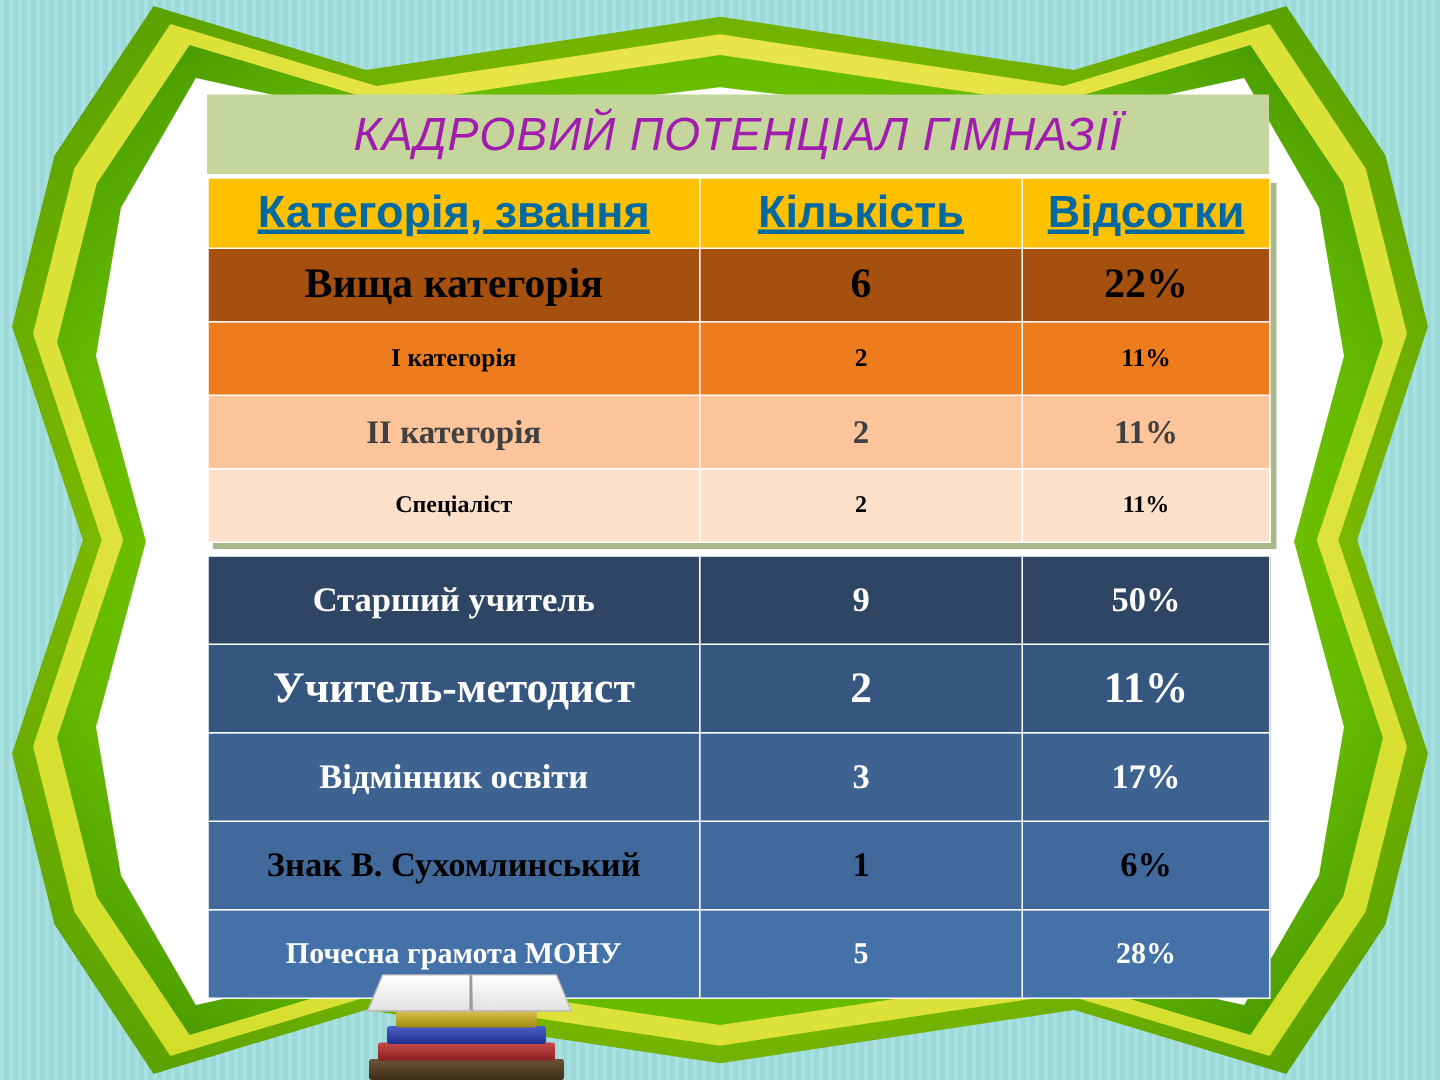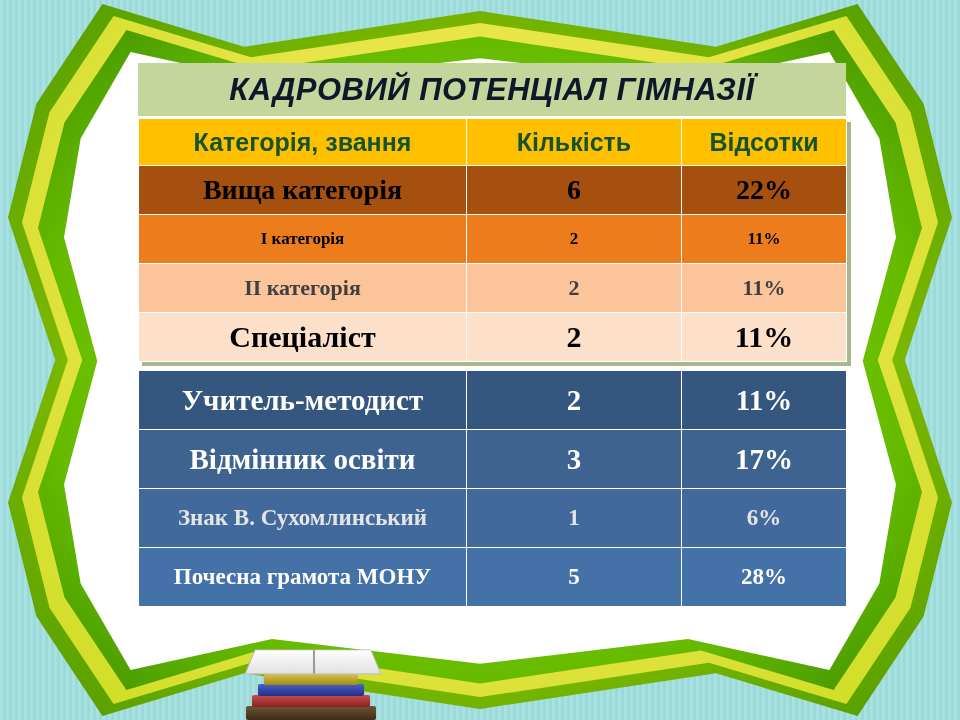--- a/index.html
+++ b/index.html
@@ -104,10 +104,10 @@
   }
   .title-text {
     font-family: "Liberation Sans", sans-serif;
-    font-weight: bold;
+    font-weight: normal;
     font-style: italic;
     font-size: 31px;
-    color: #0f172a;
+    color: #a21caf;
     letter-spacing: 0.5px;
     white-space: nowrap;
   }

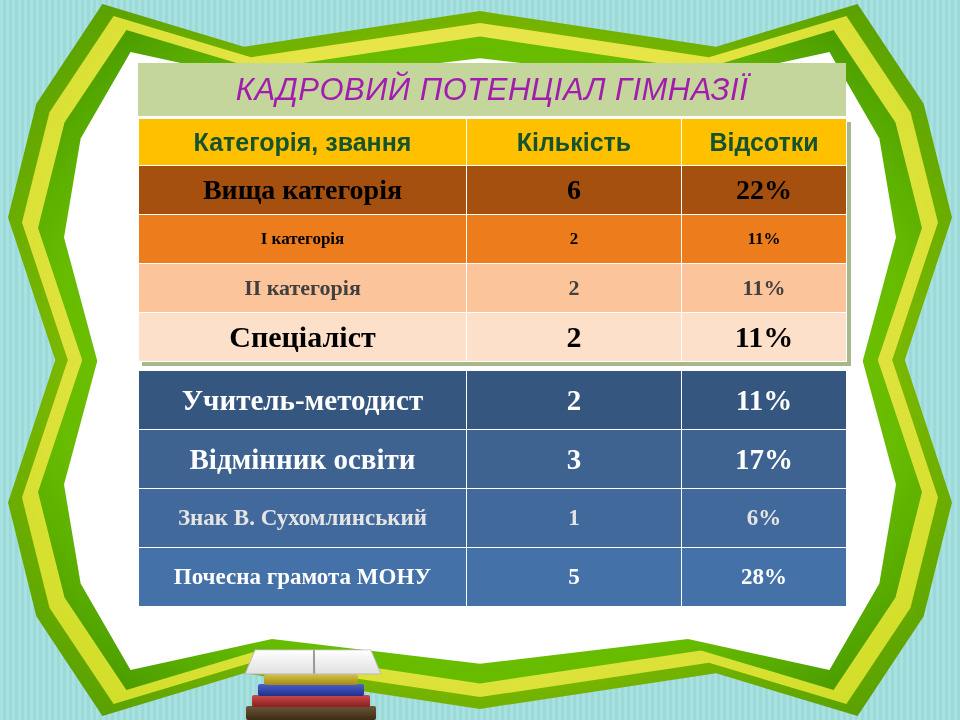--- a/index.html
+++ b/index.html
@@ -144,8 +144,9 @@
     background: #ffc000;
     height: 46px;
     font-family: "Liberation Sans", sans-serif;
-    font-size: 25px;
-    color: #14532d;
+    font-size: 30px;
+    color: #0369a1;
+    text-decoration: underline;
     font-weight: bold;
   }
 

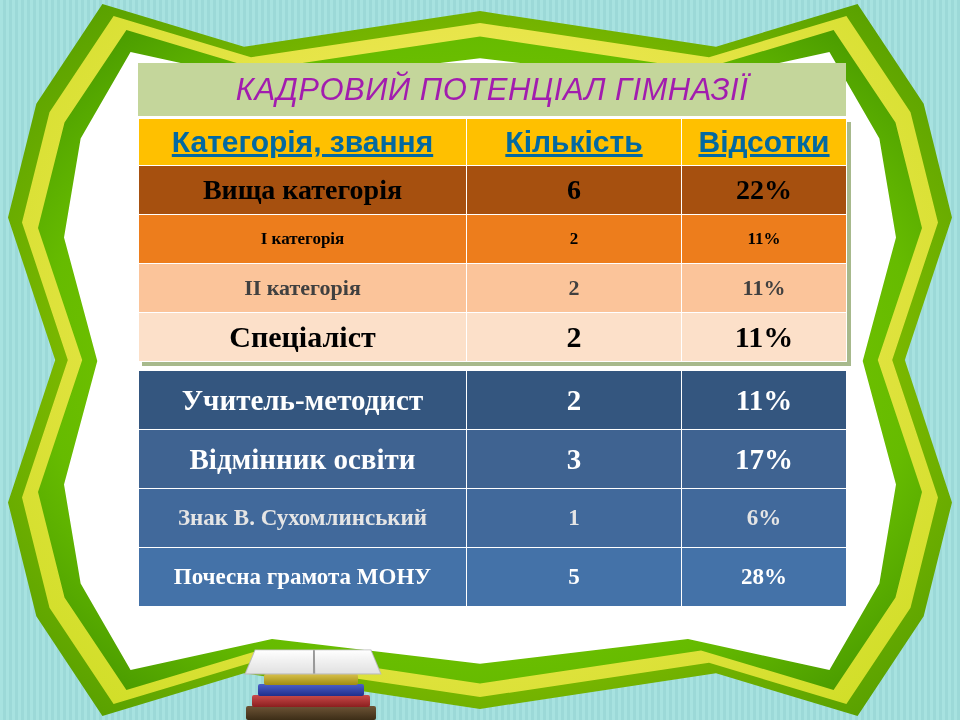--- a/index.html
+++ b/index.html
@@ -153,7 +153,7 @@
   .r1 td { background: #a6500f; color: #000000; height: 48px; font-size: 28px; }
   .r2 td { background: #ed7d1c; color: #000000; height: 48px; font-size: 17px; }
   .r3 td { background: #fbc49a; color: #404040; height: 48px; font-size: 22px; }
-  .r4 td { background: #fce0c9; color: #000000; height: 48px; font-size: 30px; }
+  .r4 td { background: #fce0c9; color: #000000; height: 48px; font-size: 16px; }
 
   .b1 td { background: #2e4663; color: #ffffff; height: 58px; font-size: 23px; }
   .b2 td { background: #34567f; color: #ffffff; height: 58px; font-size: 29px; }

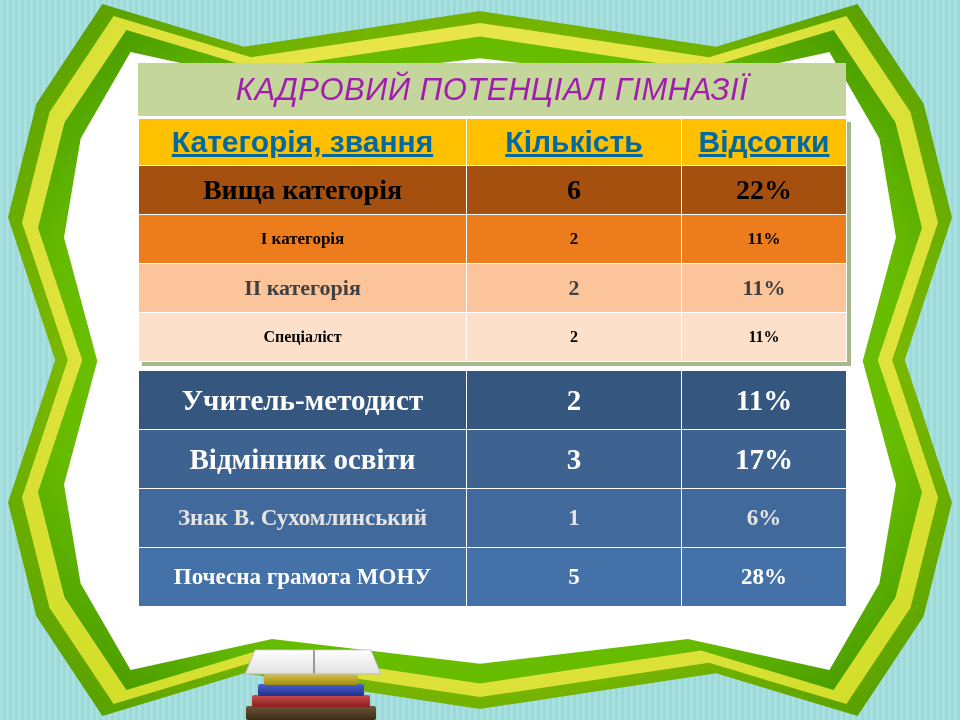--- a/index.html
+++ b/index.html
@@ -255,6 +255,11 @@
         <col class="col-c">
     </colgroup>
     <tbody>
+      <tr class="b1">
+        <td>Старший учитель</td>
+        <td>9</td>
+        <td>50%</td>
+      </tr>
       <tr class="b2">
         <td>Учитель-методист</td>
         <td>2</td>

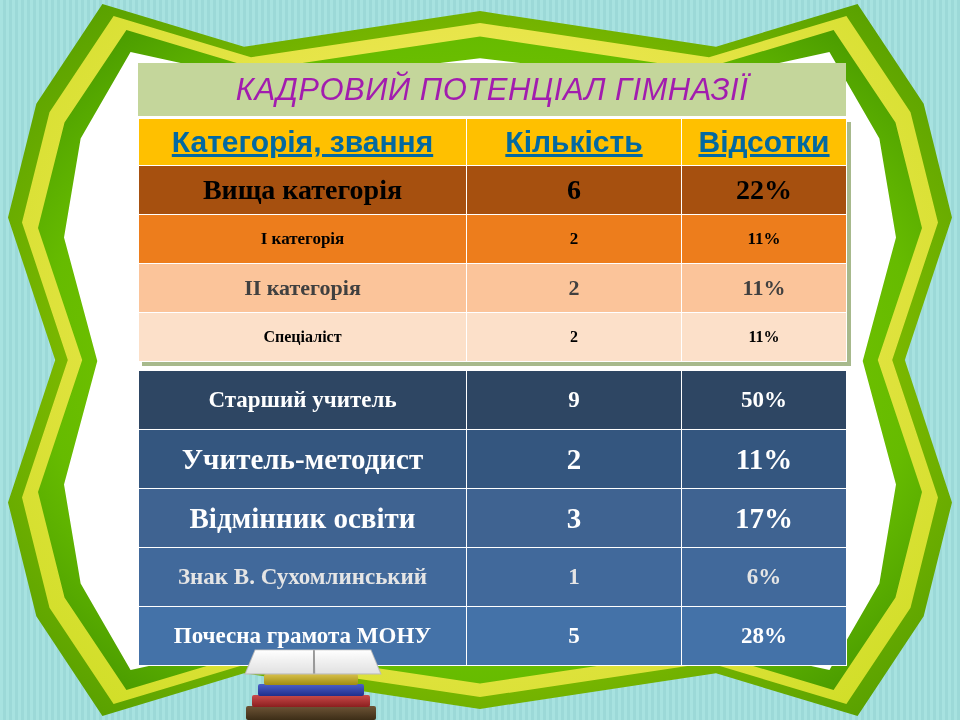--- a/index.html
+++ b/index.html
@@ -157,7 +157,7 @@
 
   .b1 td { background: #2e4663; color: #ffffff; height: 58px; font-size: 23px; }
   .b2 td { background: #34567f; color: #ffffff; height: 58px; font-size: 29px; }
-  .b3 td { background: #3f6391; color: #ffffff; height: 58px; font-size: 29px; }
+  .b3 td { background: #3f6391; color: #ffffff; height: 58px; font-size: 23px; }
   .b4 td { background: #41699b; color: #e5e5e5; height: 58px; font-size: 23px; }
   .b5 td { background: #4472a8; color: #ffffff; height: 58px; font-size: 23px; }
 

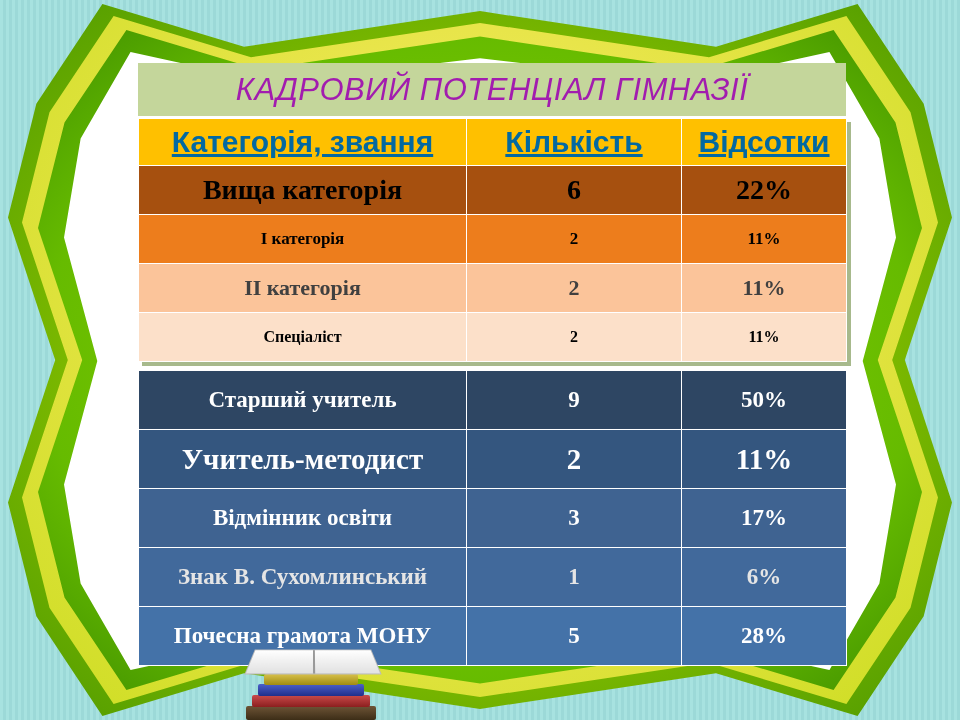--- a/index.html
+++ b/index.html
@@ -158,7 +158,7 @@
   .b1 td { background: #2e4663; color: #ffffff; height: 58px; font-size: 23px; }
   .b2 td { background: #34567f; color: #ffffff; height: 58px; font-size: 29px; }
   .b3 td { background: #3f6391; color: #ffffff; height: 58px; font-size: 23px; }
-  .b4 td { background: #41699b; color: #e5e5e5; height: 58px; font-size: 23px; }
+  .b4 td { background: #41699b; color: #000000; height: 58px; font-size: 23px; }
   .b5 td { background: #4472a8; color: #ffffff; height: 58px; font-size: 23px; }
 
   .table-bottom td { border: 1px solid #ffffff; }

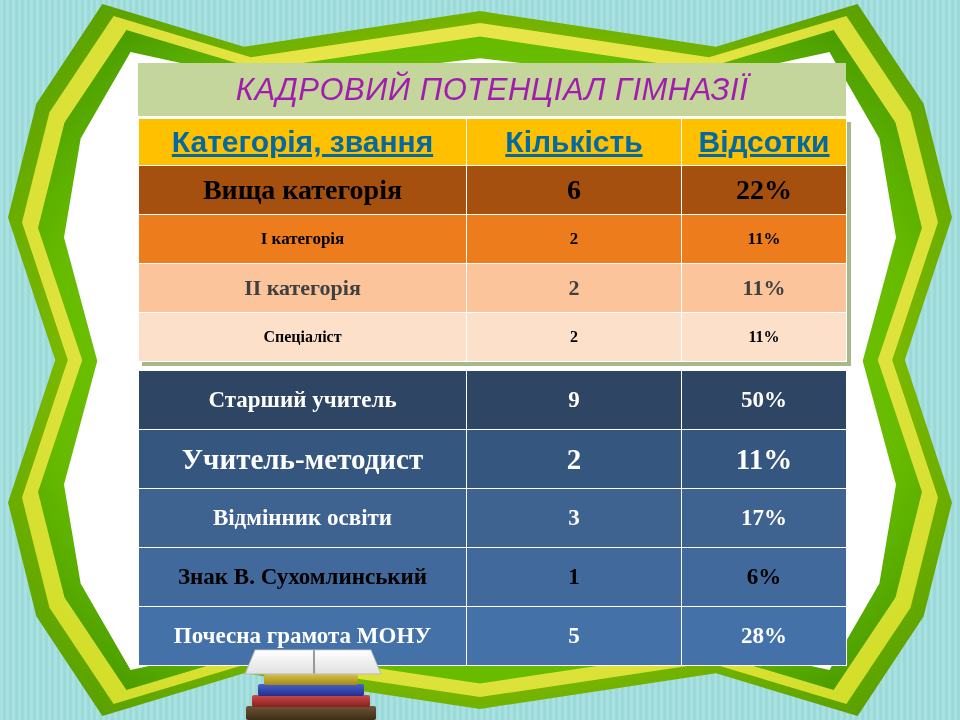--- a/index.html
+++ b/index.html
@@ -159,7 +159,7 @@
   .b2 td { background: #34567f; color: #ffffff; height: 58px; font-size: 29px; }
   .b3 td { background: #3f6391; color: #ffffff; height: 58px; font-size: 23px; }
   .b4 td { background: #41699b; color: #000000; height: 58px; font-size: 23px; }
-  .b5 td { background: #4472a8; color: #ffffff; height: 58px; font-size: 23px; }
+  .b5 td { background: #4472a8; color: #ffffff; height: 58px; font-size: 20px; }
 
   .table-bottom td { border: 1px solid #ffffff; }
 

